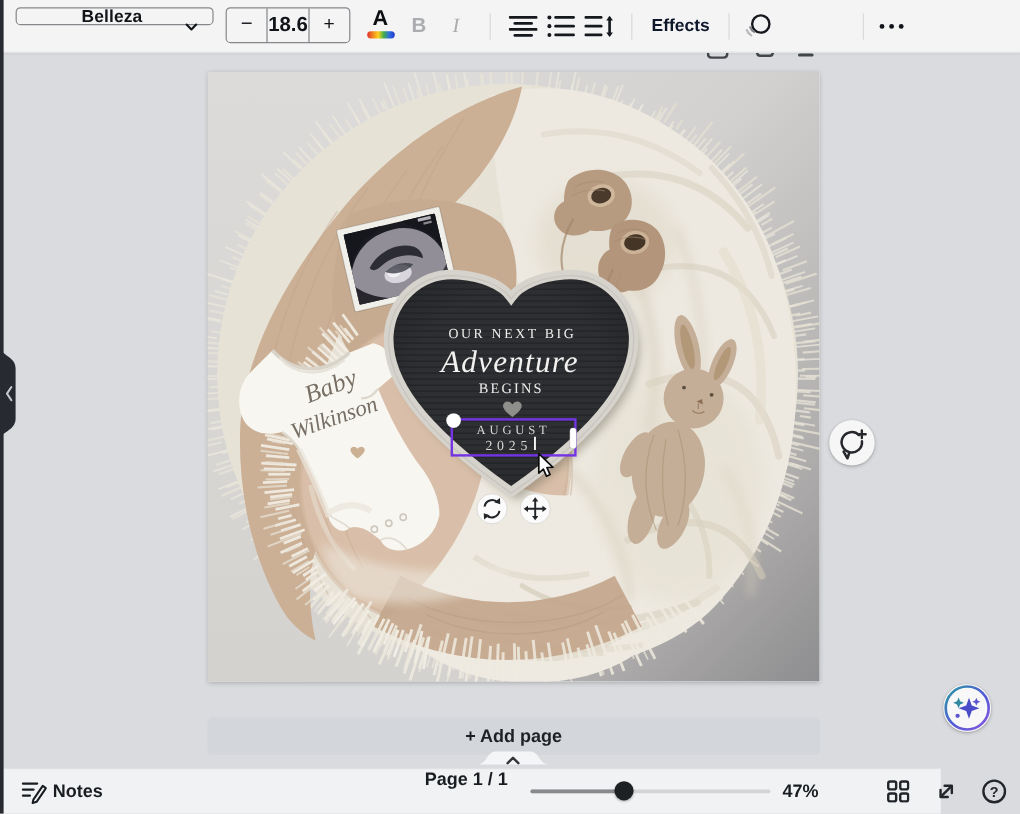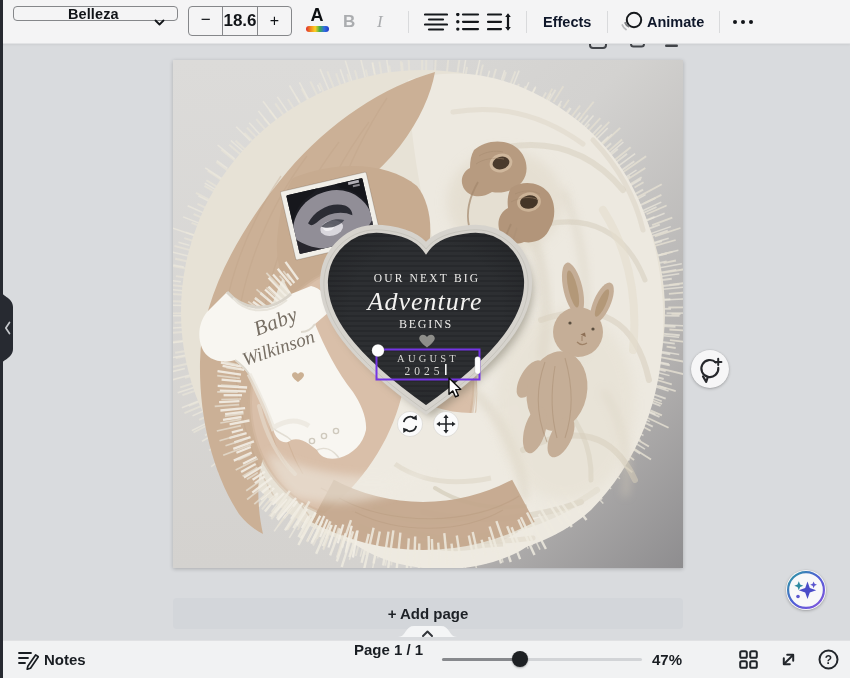--- a/index.html
+++ b/index.html
@@ -877,7 +877,6 @@
     <path d="M8.5,15.5 A7.2,7.2 0 0 1 5.2,11.8" fill="none" stroke="#7f8184" stroke-width="1.8" stroke-linecap="round"></path>
     <path d="M6,18.5 A9.5,9.5 0 0 1 2.3,14" fill="none" stroke="#b9babc" stroke-width="1.8" stroke-linecap="round"></path>
   </svg>
-  <div class="tbtxt" style="left:647px;">Animate</div>
   <div class="sep" style="left:719px;"></div>
   <div class="dots3">
       <i style="left:0"></i>

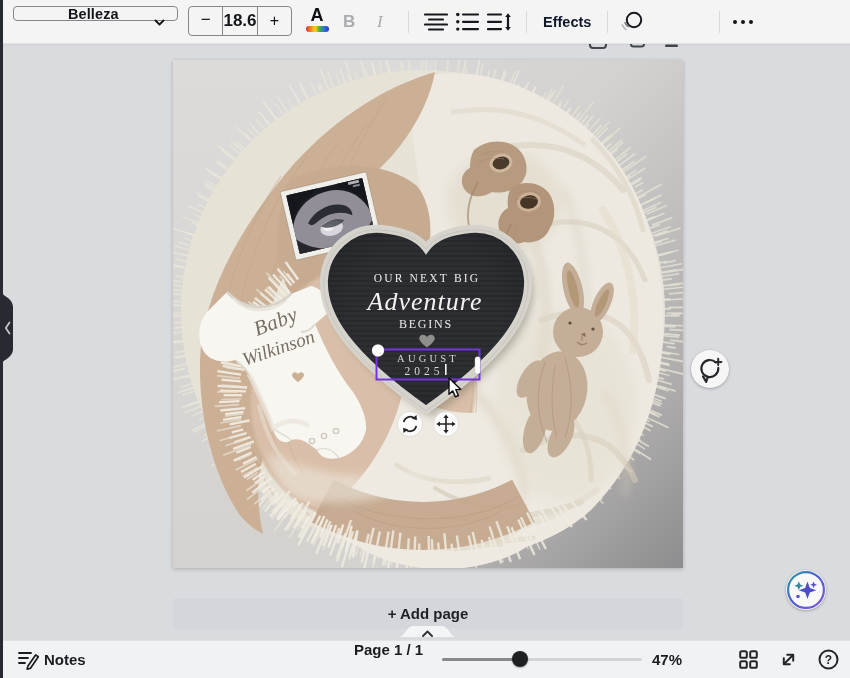--- a/index.html
+++ b/index.html
@@ -30,7 +30,7 @@
     border-radius:4px; display:flex; align-items:center; justify-content:center;
     font-size:15px; font-weight:700; color:#1d2126; }
   .bottomtab { position:absolute; left:390px; top:626px; width:75px; height:16px; z-index:18; }
-  .statusbar { position:absolute; left:0; top:640px; width:850px; height:38px; background:#f1f2f3;
+  .statusbar { position:absolute; left:0; top:640px; width:784px; height:38px; background:#f1f2f3;
     border-top:1px solid #e0e1e3; z-index:20; display:flex; align-items:center; }
   .sb-txt { font-size:15px; font-weight:700; color:#191d22; }
   .roundbtn { position:absolute; border-radius:50%; background:#f6f6f7;

